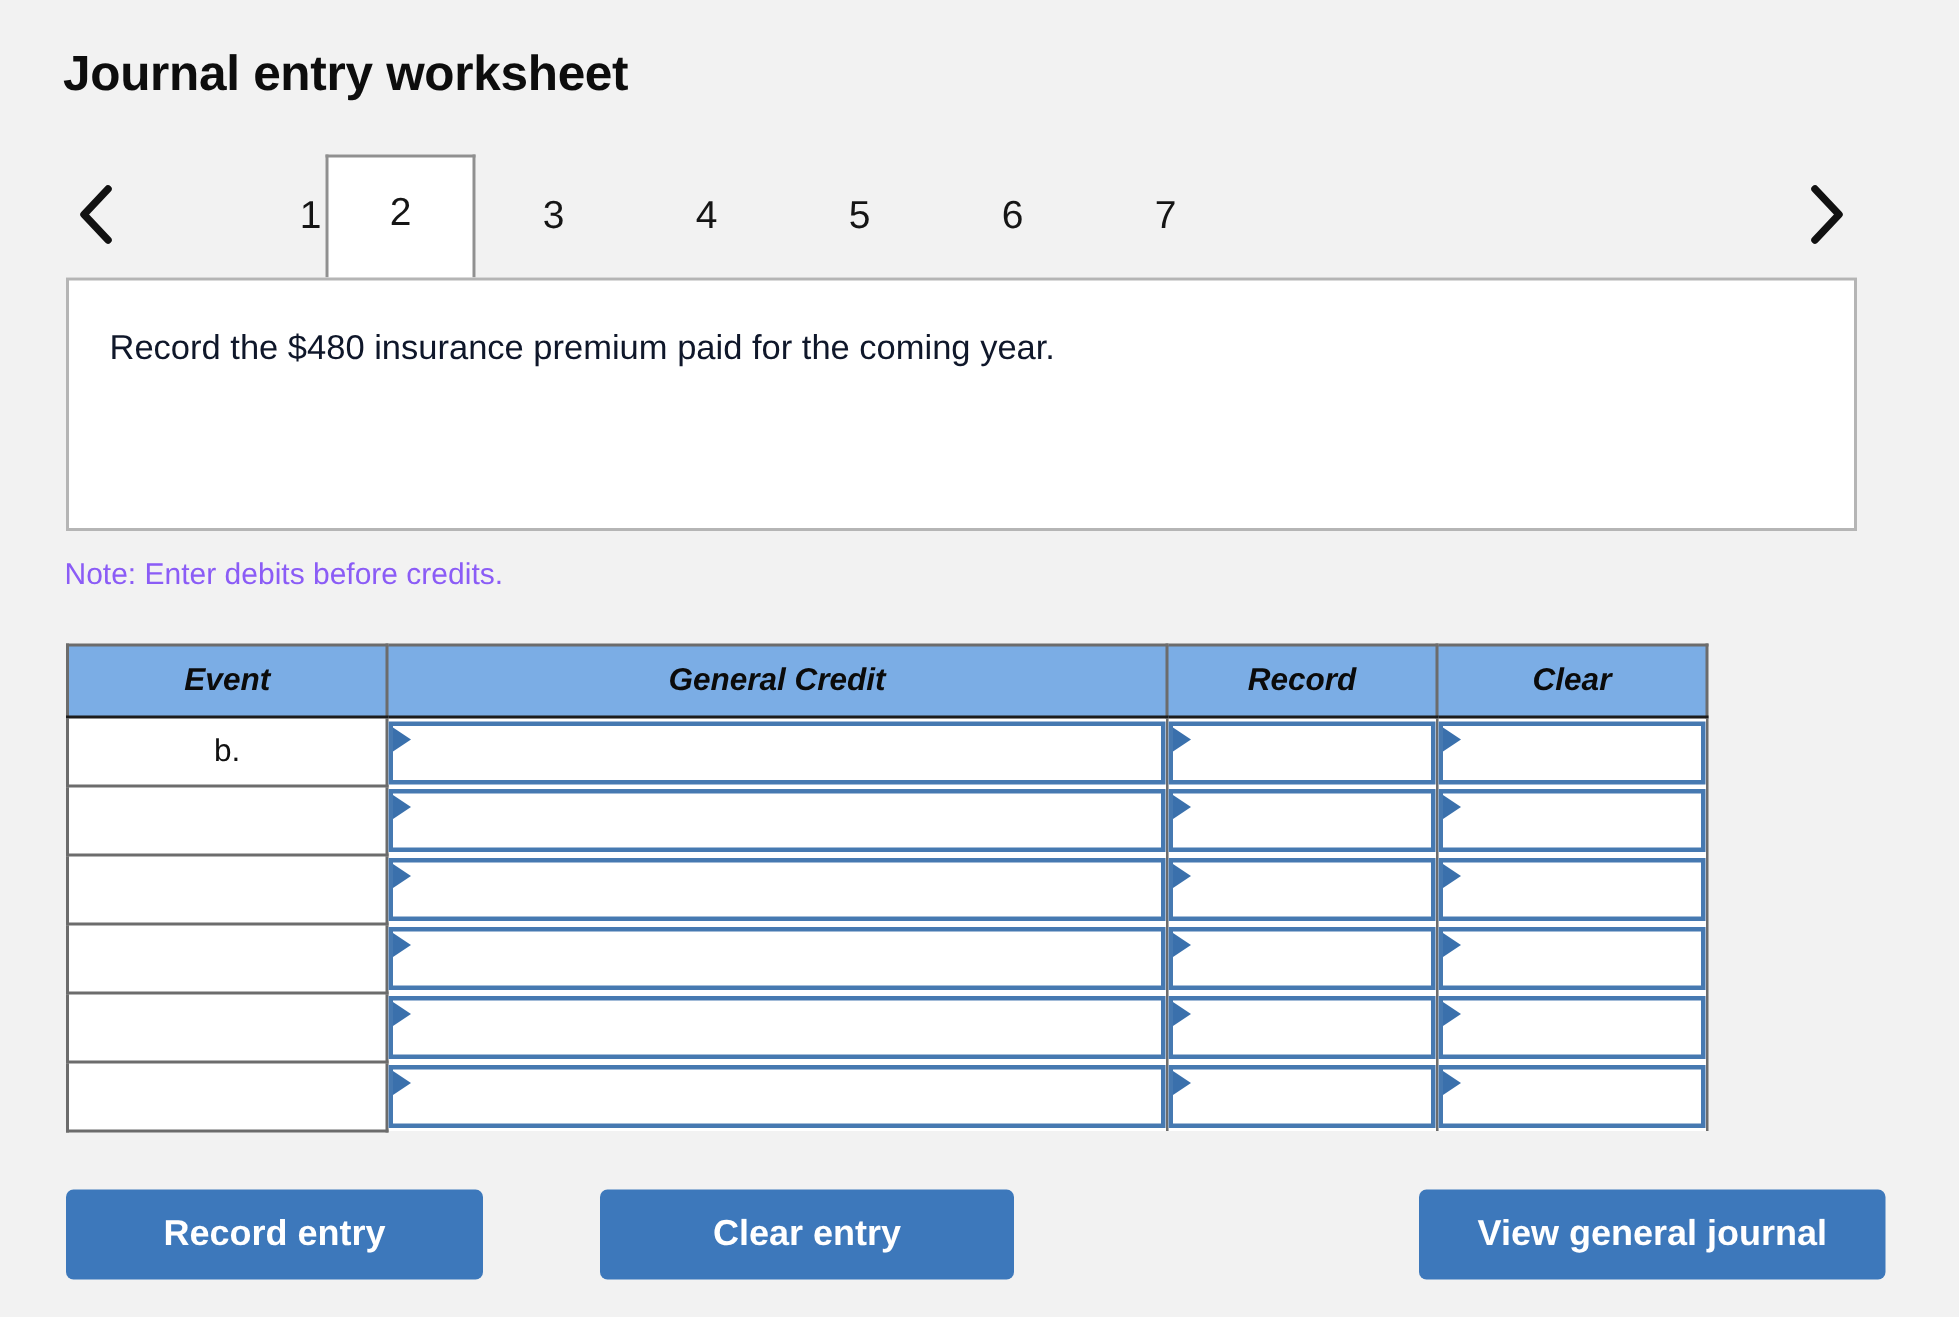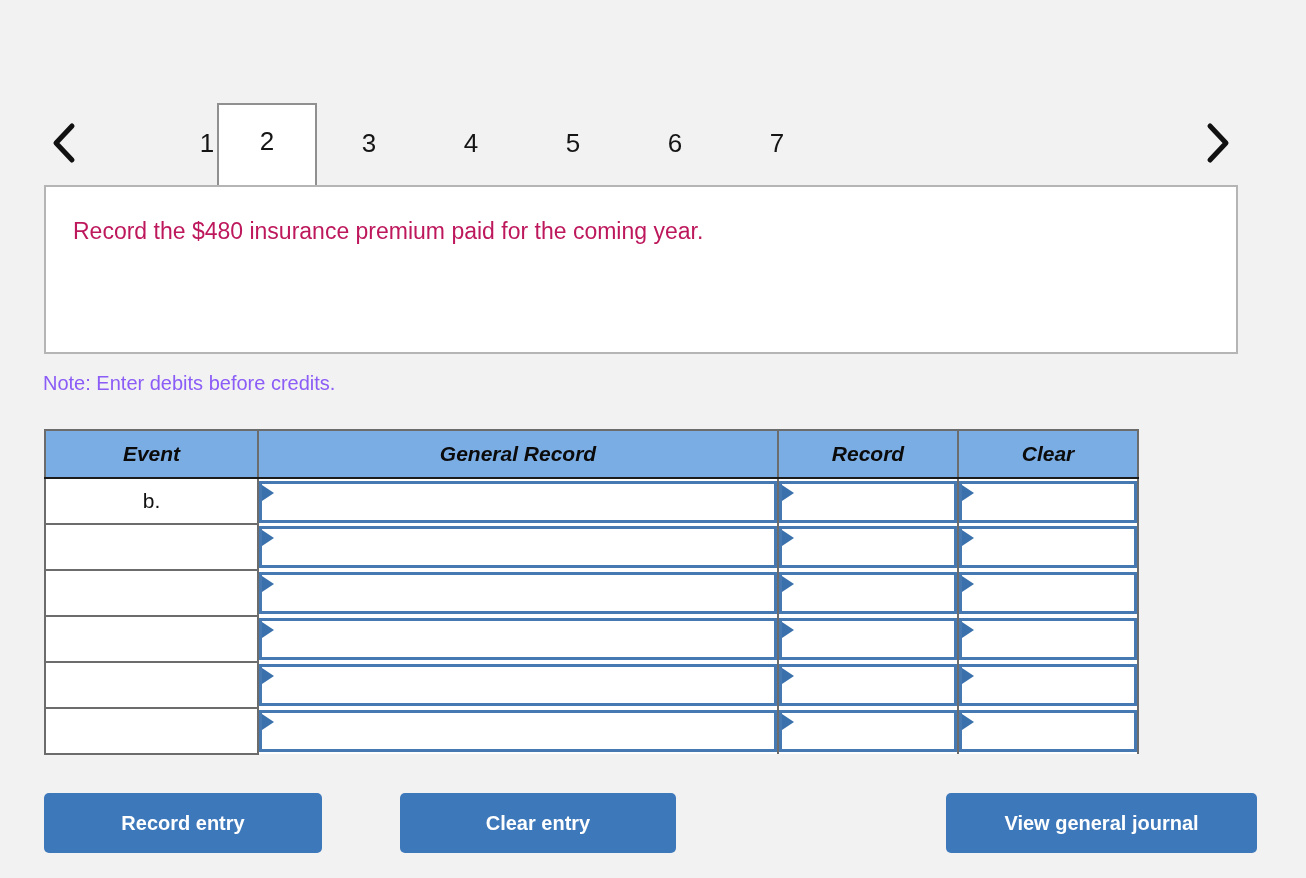--- a/index.html
+++ b/index.html
@@ -202,6 +202,7 @@
 
 <div class="page">
 
+  <div class="page-title">Journal entry worksheet</div>
 
   <div class="tabbar">
     <div class="tab-arrow tab-arrow-prev">

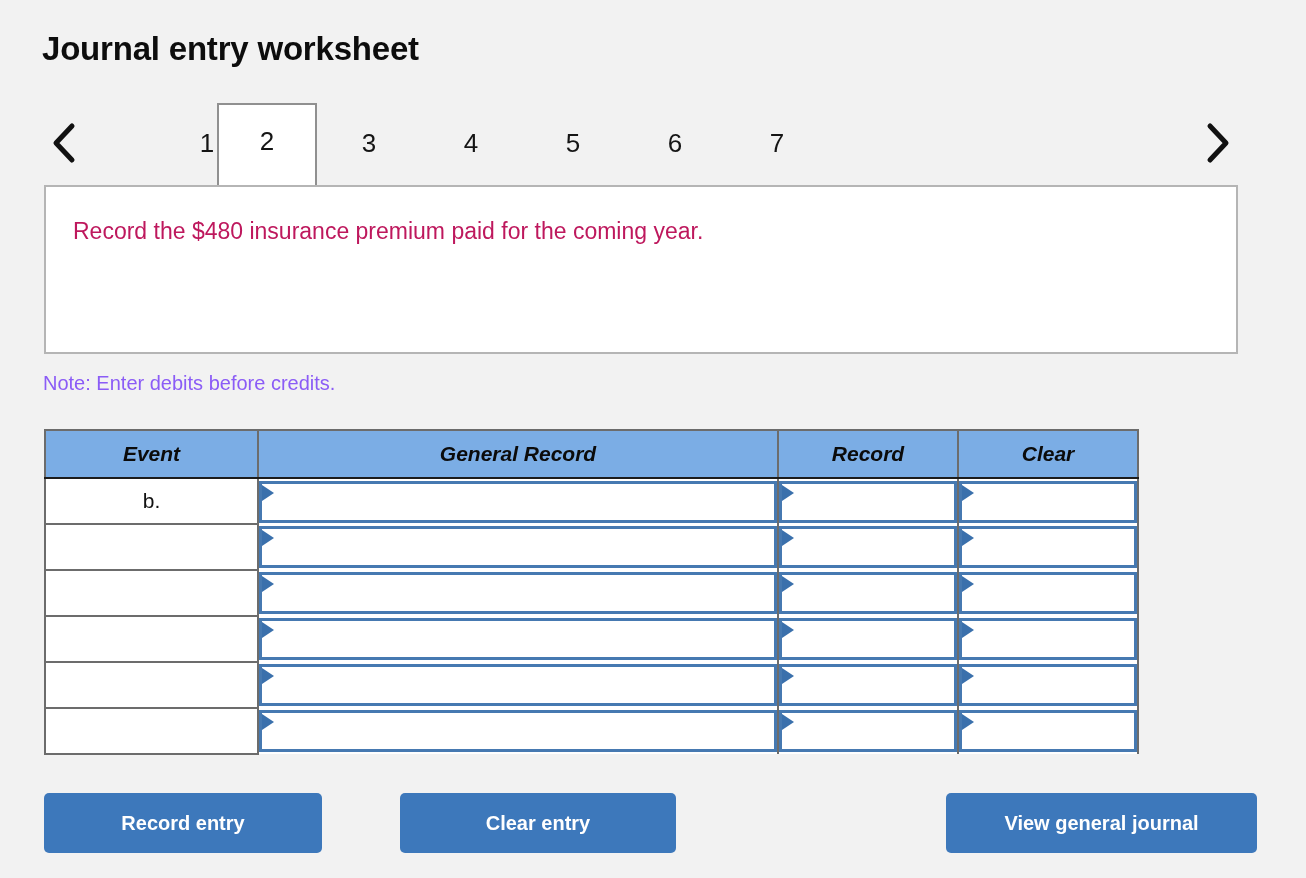--- a/index.html
+++ b/index.html
@@ -92,7 +92,7 @@
     left: 27px;
     top: 31px;
     font-size: 23px;
-    color: #be185d;
+    color: #0f172a;
     white-space: nowrap;
   }
 

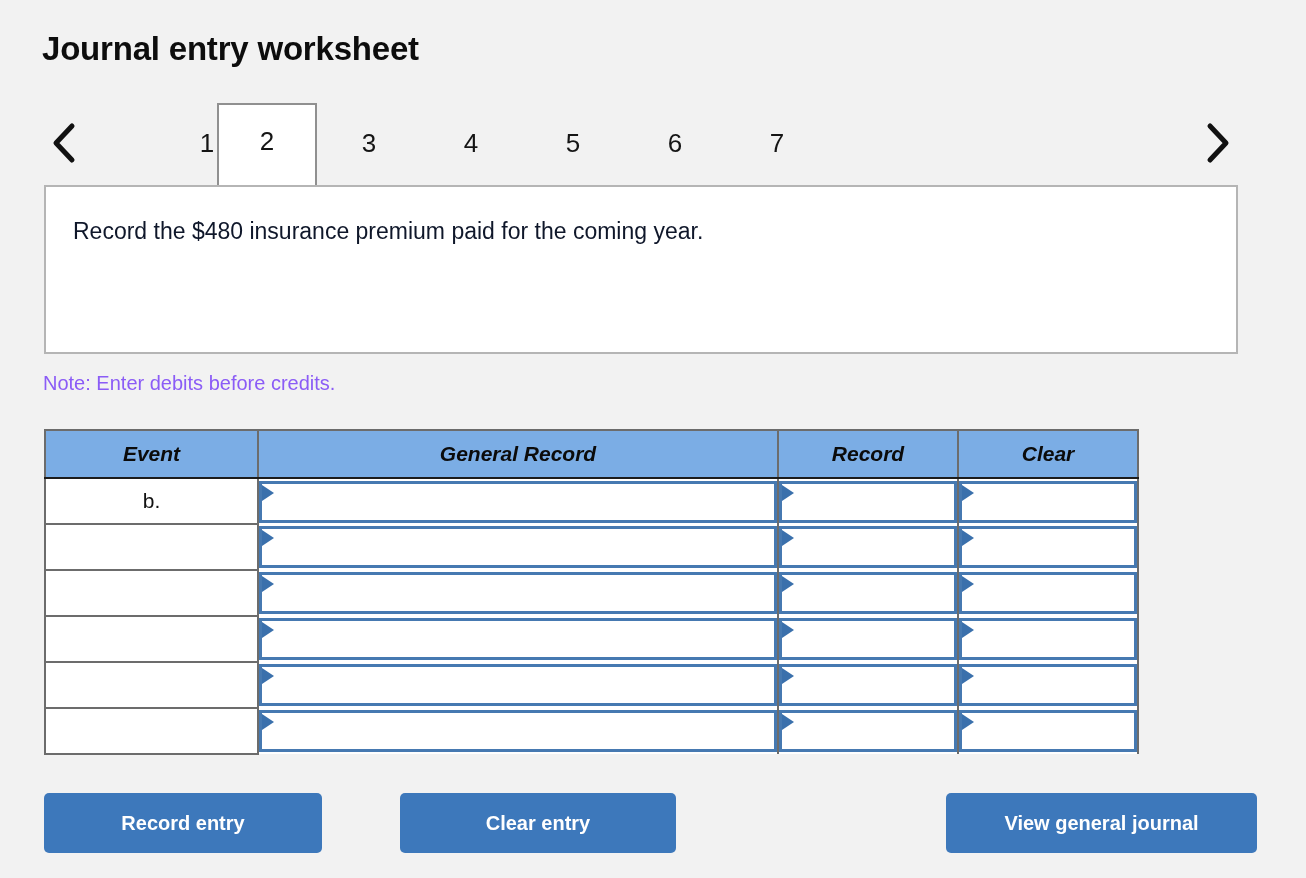--- a/index.html
+++ b/index.html
@@ -242,7 +242,7 @@
     <thead>
       <tr>
         <th>Event</th>
-        <th>General Record</th>
+        <th>General Credit</th>
         <th>Record</th>
         <th>Clear</th>
       </tr>

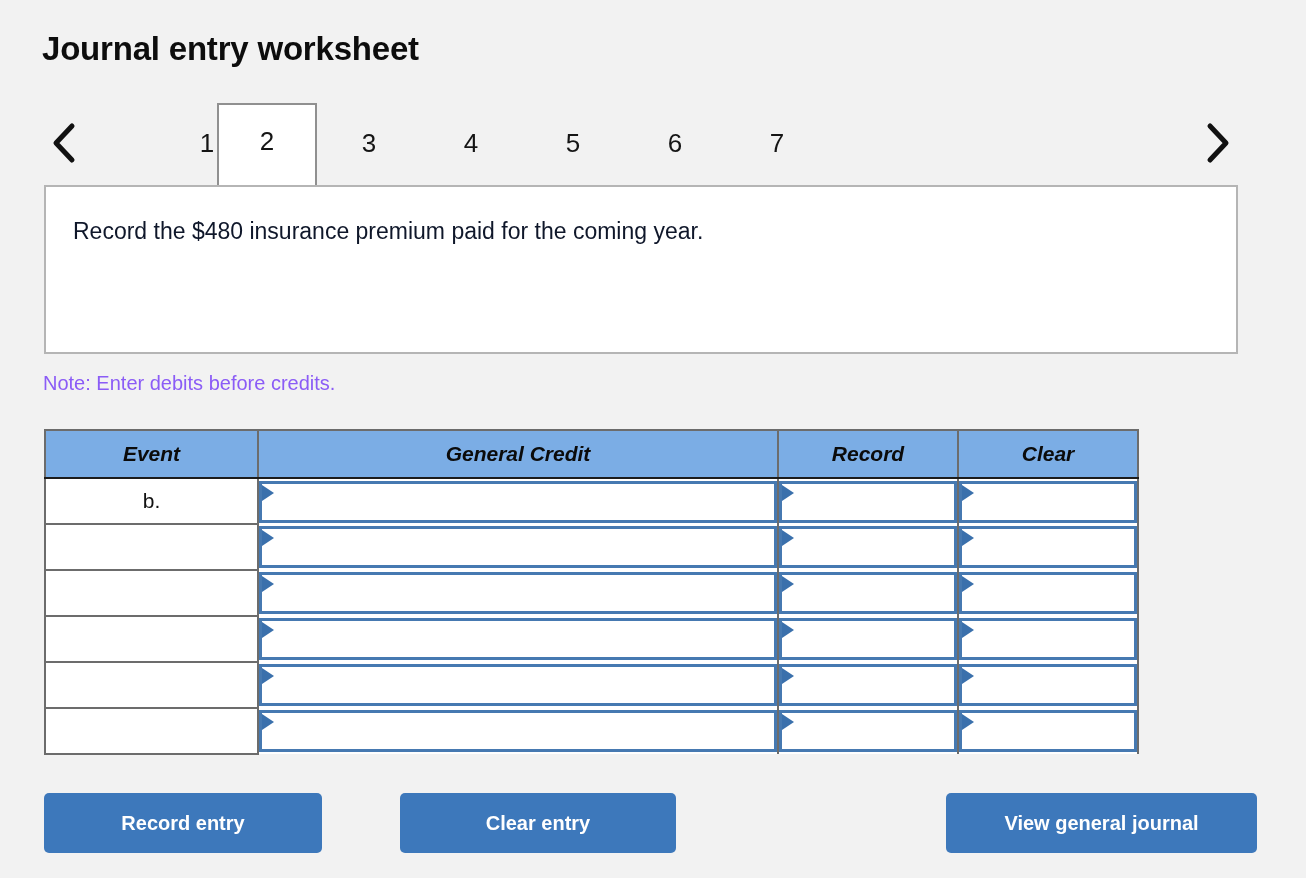--- a/index.html
+++ b/index.html
@@ -183,7 +183,7 @@
     border-radius: 5px;
     background: #3d78bb;
     color: #ffffff;
-    font-size: 20px;
+    font-size: 24px;
     font-weight: bold;
     display: flex;
     align-items: center;

